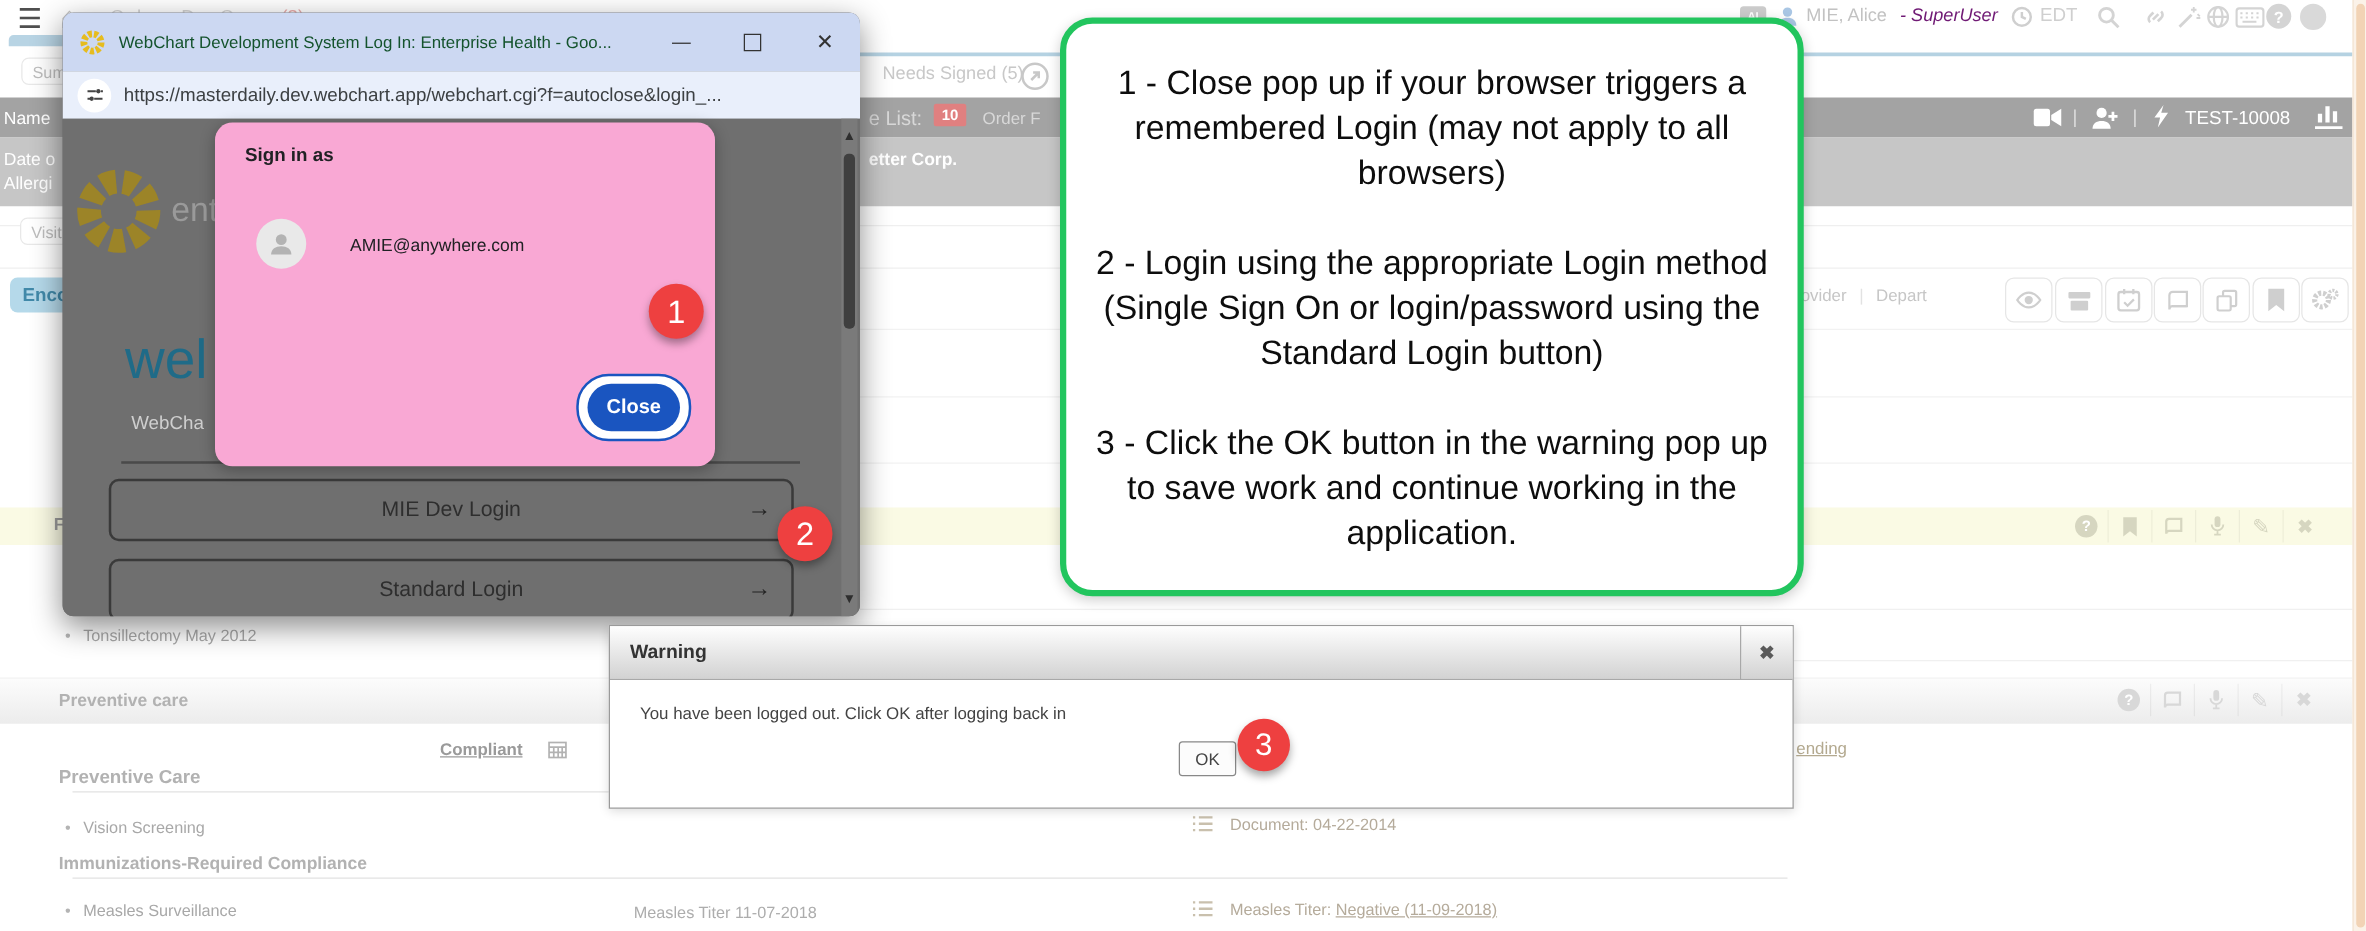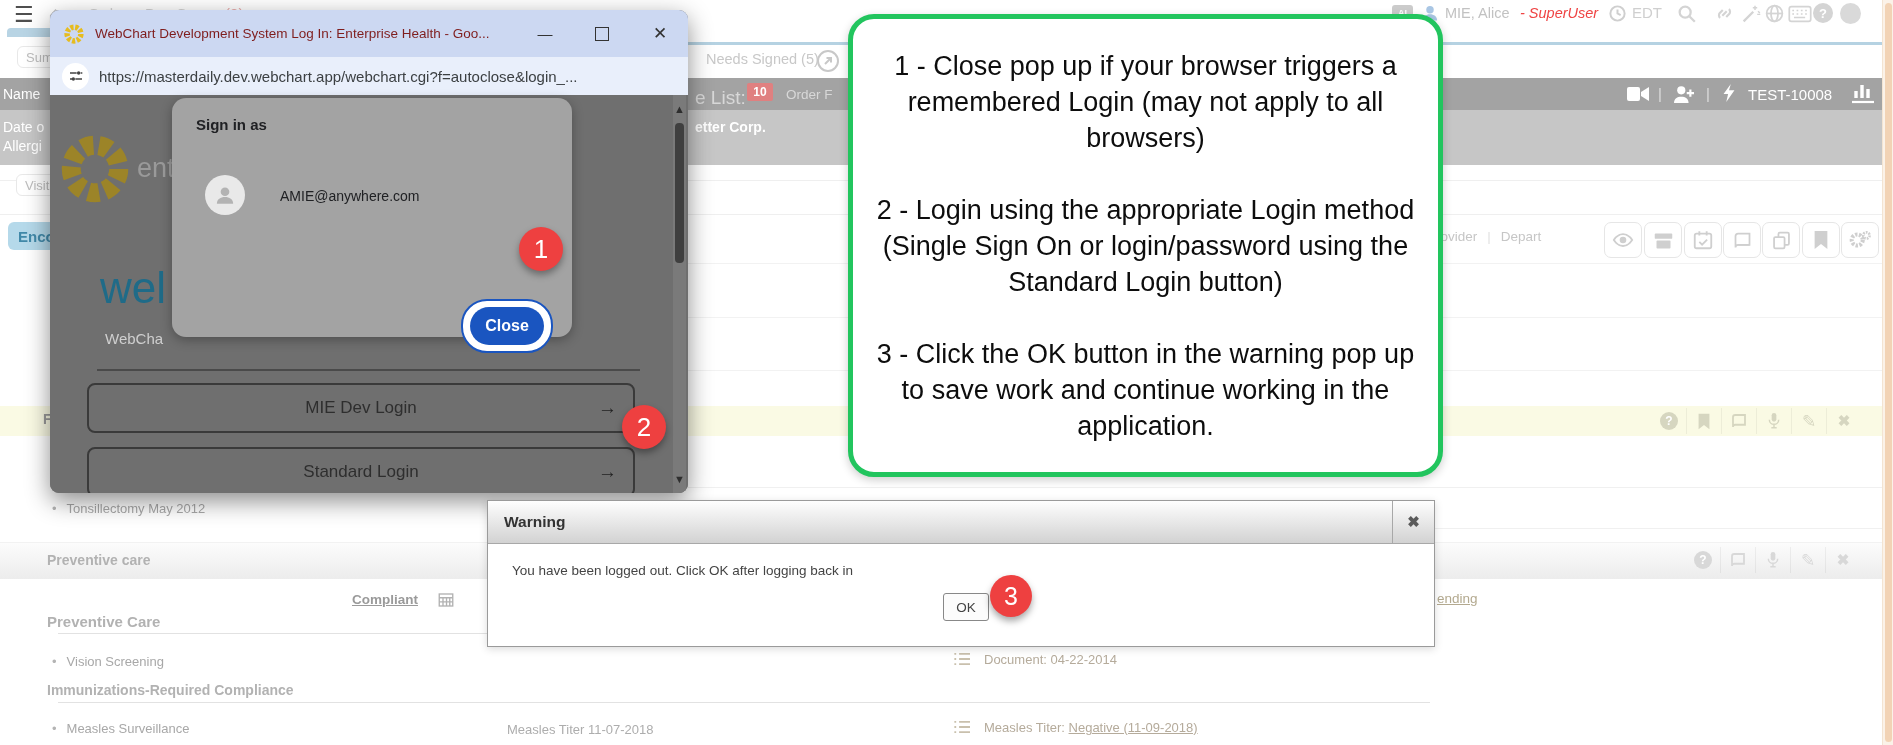--- a/index.html
+++ b/index.html
@@ -99,7 +99,7 @@
       </svg>
   </div>
   <div class="r" style="left:1445px;top:5px;font-size:14.5px;color:#c2c2c2;">MIE, Alice</div>
-  <div class="r" style="left:1520px;top:5px;font-size:14.5px;font-style:italic;color:#ef4444;">- SuperUser</div>
+  <div class="r" style="left:1520px;top:5px;font-size:14.5px;font-style:italic;color:#701a75;">- SuperUser</div>
   <div class="r" style="left:1608px;top:4px;color:#cfcfcf;">
     <svg width="19" height="19" viewBox="0 0 24 24">
         <circle cx="12" cy="12" r="9" fill="none" stroke="currentColor" stroke-width="2.5"></circle>

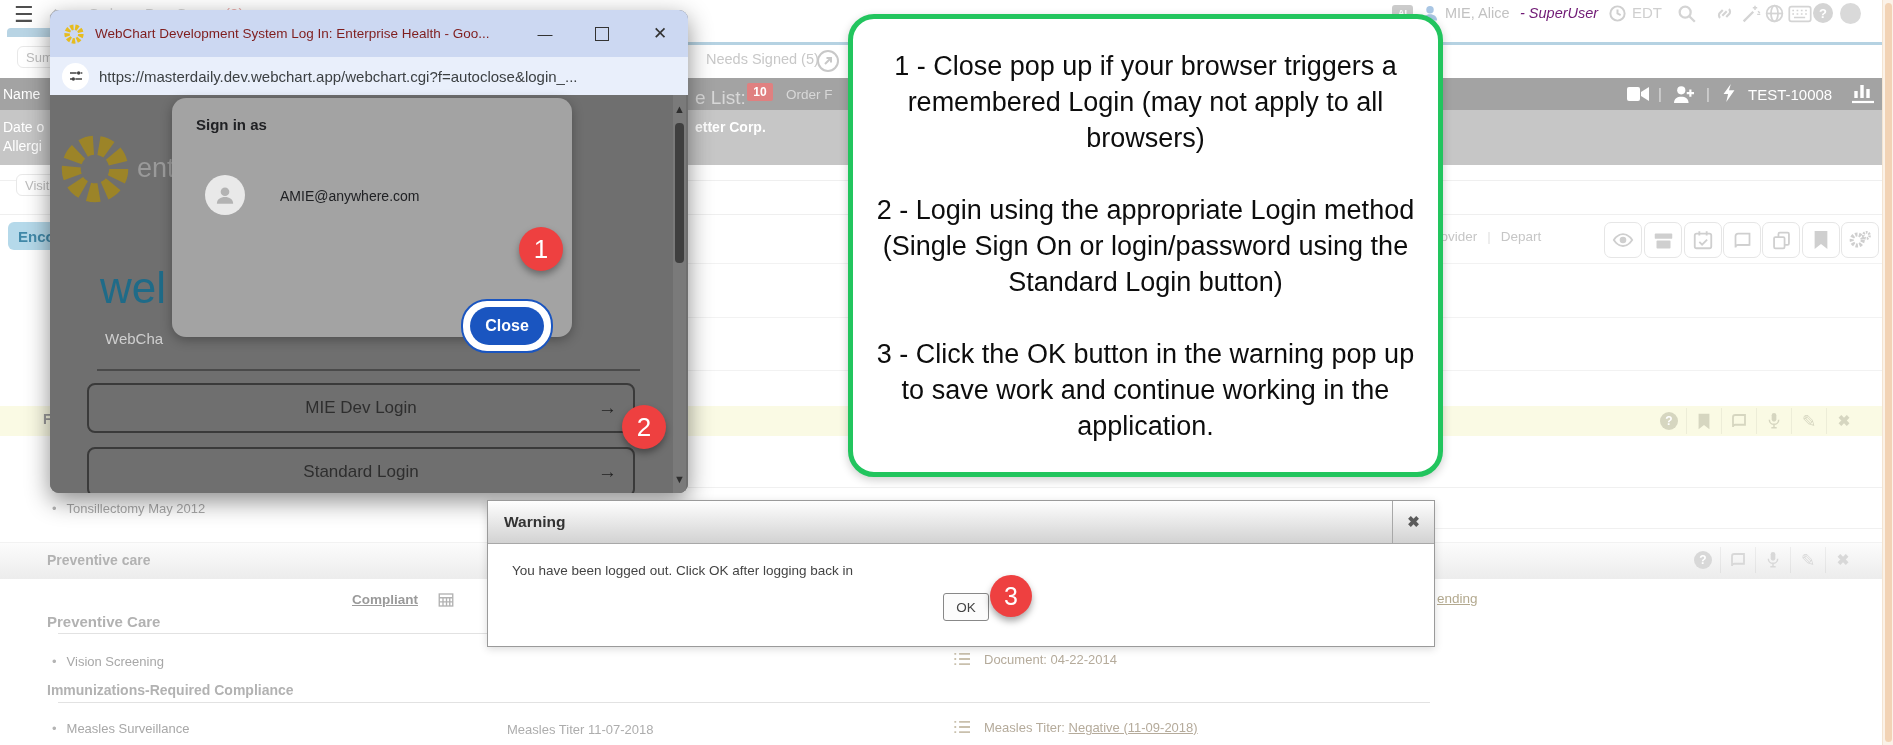--- a/index.html
+++ b/index.html
@@ -36,7 +36,7 @@
          box-shadow:0 8px 24px rgba(0,0,0,.45);z-index:10;overflow:hidden;background:#6f6f6f;}
   .popup-titlebar{left:0;top:0;width:638px;height:47px;background:#ccd8f2;
          display:flex;align-items:center;}
-  .popup-title{font-size:13.5px;color:#7f1d1d;margin-left:10px;white-space:nowrap;}
+  .popup-title{font-size:13.5px;color:#14532d;margin-left:10px;white-space:nowrap;}
   .winctl{position:absolute;top:0;height:47px;width:34px;display:flex;align-items:center;
          justify-content:center;color:#333;}
   .urlbar{left:0;top:47px;width:638px;height:38px;background:#e9effb;display:flex;align-items:center;}

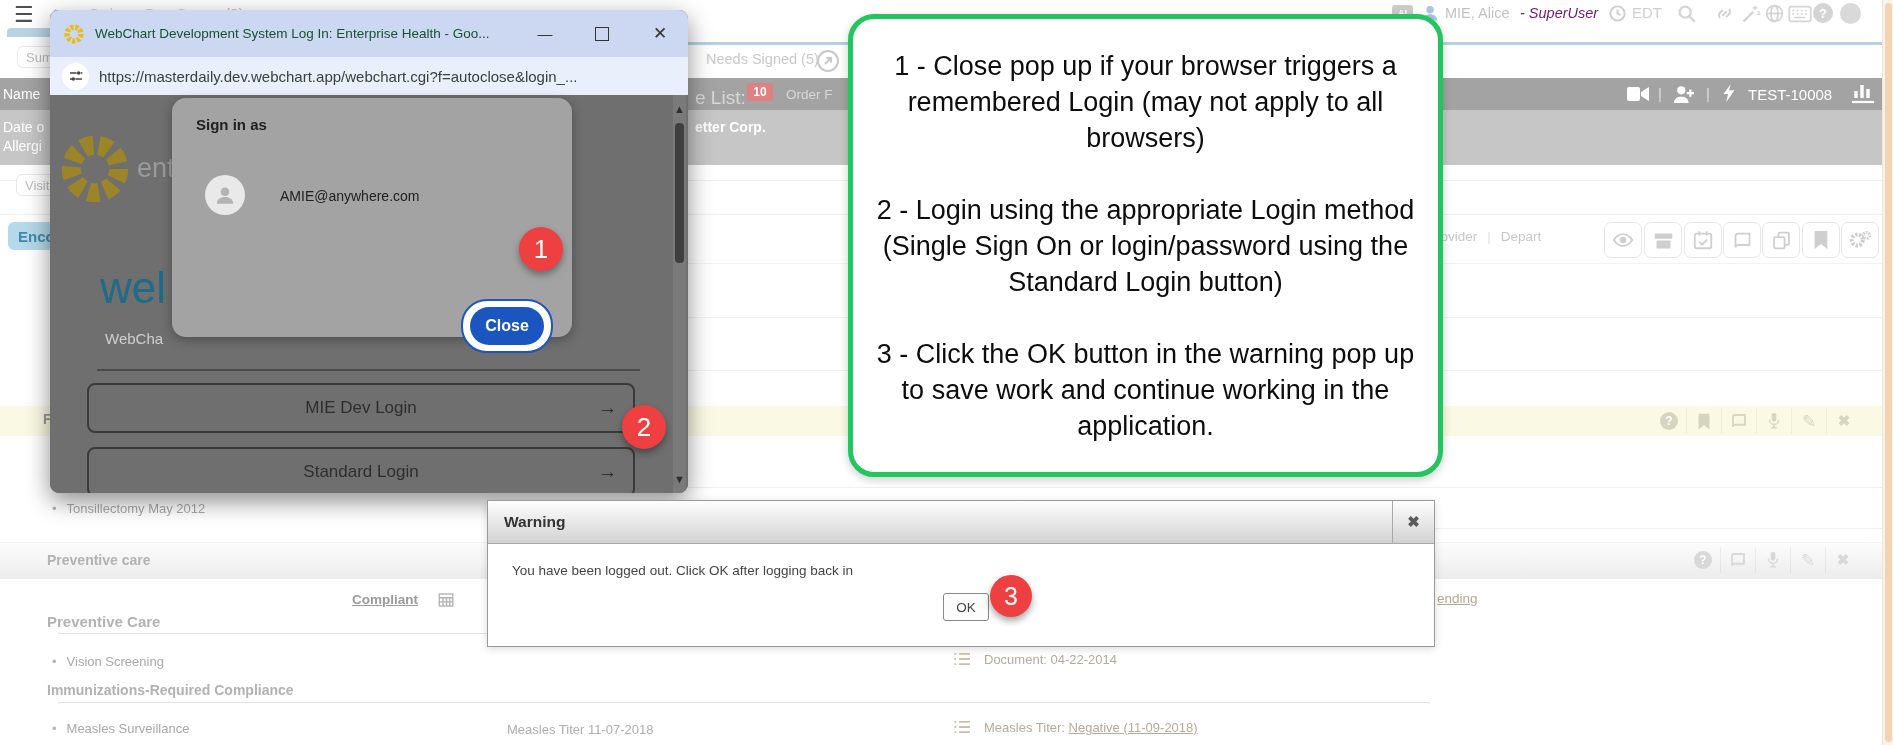--- a/index.html
+++ b/index.html
@@ -158,7 +158,7 @@
   <div class="r" style="left:3px;top:86px;font-size:14px;color:#fff;">Name</div>
   <div class="r" style="left:3px;top:119px;font-size:14px;color:#fff;">Date o</div>
   <div class="r" style="left:3px;top:138px;font-size:14px;color:#fff;">Allergi</div>
-  <div class="r" style="left:695px;top:87px;font-size:19px;color:#d8d8d8;">e List:</div>
+  <div class="r" style="left:695px;top:87px;font-size:16px;color:#d8d8d8;">e List:</div>
   <div class="r" style="left:747px;top:83px;width:26px;height:18px;background:#e08080;border-radius:2px;color:#fff;font-size:12px;font-weight:bold;display:flex;align-items:center;justify-content:center;">10</div>
   <div class="r" style="left:786px;top:87px;font-size:13.5px;color:#d8d8d8;">Order F</div>
   <div class="r" style="left:695px;top:119px;font-size:14px;font-weight:bold;color:#fff;">etter Corp.</div>

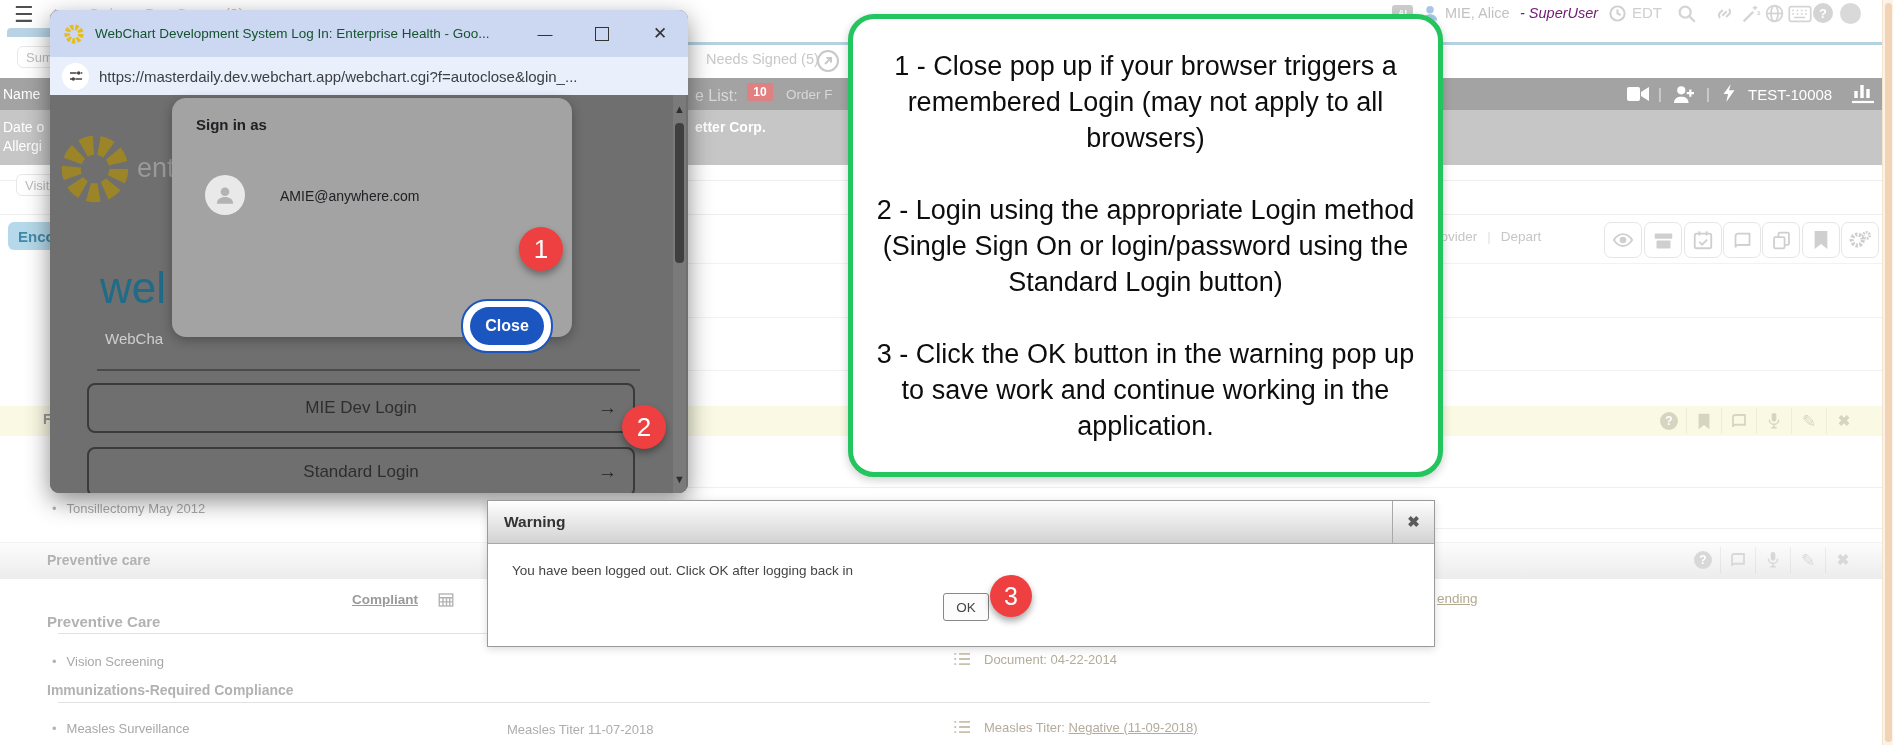--- a/index.html
+++ b/index.html
@@ -50,7 +50,7 @@
   .pscroll-track{left:623px;top:85px;width:13px;height:398px;background:#7a7a7a;}
   .pscroll-thumb{left:2px;width:9px;border-radius:4px;background:#3f3f3f;}
   
-  .card{left:122px;top:88px;width:400px;height:239px;background:#a3a3a3;border-radius:14px;
+  .card{left:122px;top:88px;width:400px;height:275px;background:#f9a8d4;border-radius:14px;
         box-shadow:0 3px 12px rgba(0,0,0,.30);}
   .close-outer{position:absolute;left:289px;top:201px;width:88px;height:50px;border:2.5px solid #1a55c0;
         border-radius:26px;background:#fff;display:flex;align-items:center;justify-content:center;}

